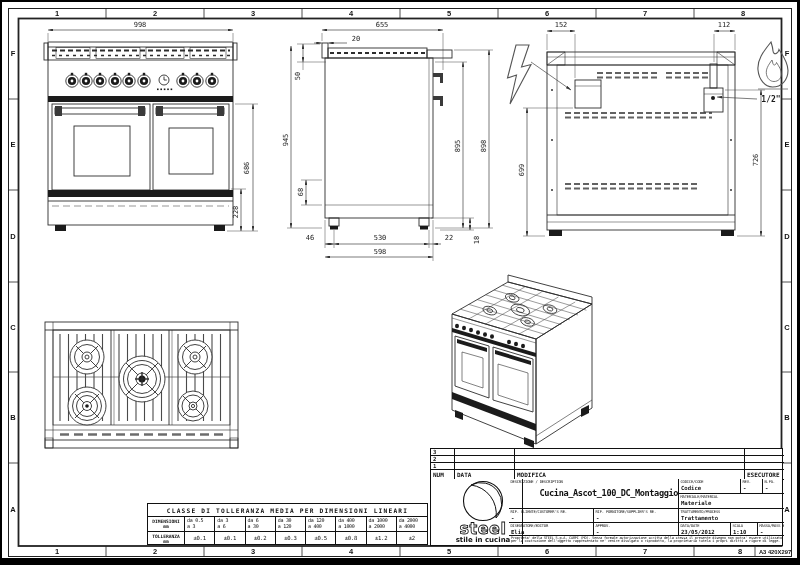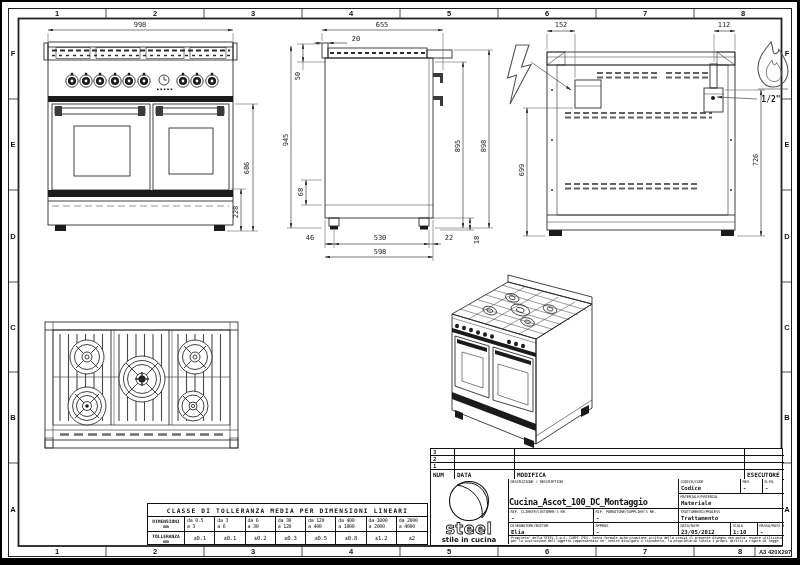--- a/index.html
+++ b/index.html
@@ -32,7 +32,7 @@
   .tb .cell{position:absolute;border-right:1px solid #111;border-bottom:1px solid #111;overflow:hidden}
   .lbl{font-size:3.8px;line-height:4.6px;padding:1px 0 0 1.5px;letter-spacing:-0.2px;white-space:nowrap}
   .val{font-size:5.6px;font-weight:bold;padding:0 0 0 2px;line-height:7px;white-space:nowrap}
-  .desc-val{font-size:8.6px;font-weight:bold;text-align:left;margin-top:12px;letter-spacing:-0.4px;white-space:nowrap}
+  .desc-val{font-size:8.6px;font-weight:bold;text-align:right;margin-top:3px;letter-spacing:-0.4px;white-space:nowrap}
   .note{font-size:3.55px;line-height:3.6px;padding:0.5px 2px;letter-spacing:-0.2px}
   .tb-logo{position:absolute;left:0;top:0;width:78px;height:65px;border-right:1px solid #111}
 </style>

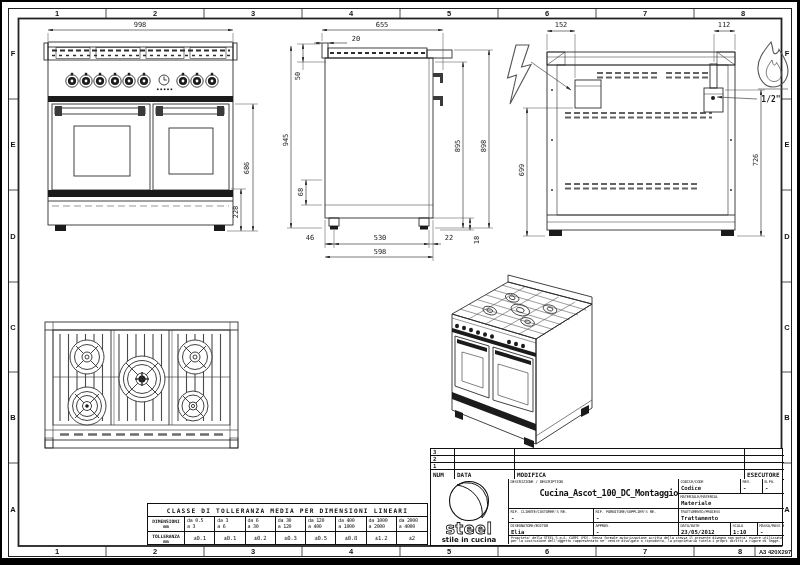--- a/index.html
+++ b/index.html
@@ -34,7 +34,7 @@
   .val{font-size:5.6px;font-weight:bold;padding:0 0 0 2px;line-height:7px;white-space:nowrap}
   .desc-val{font-size:8.6px;font-weight:bold;text-align:right;margin-top:3px;letter-spacing:-0.4px;white-space:nowrap}
   .note{font-size:3.55px;line-height:3.6px;padding:0.5px 2px;letter-spacing:-0.2px}
-  .tb-logo{position:absolute;left:0;top:0;width:78px;height:65px;border-right:1px solid #111}
+  .tb-logo{position:absolute;left:14px;top:0;width:78px;height:65px;border-right:1px solid #111}
 </style>
 </head>
 <body>

